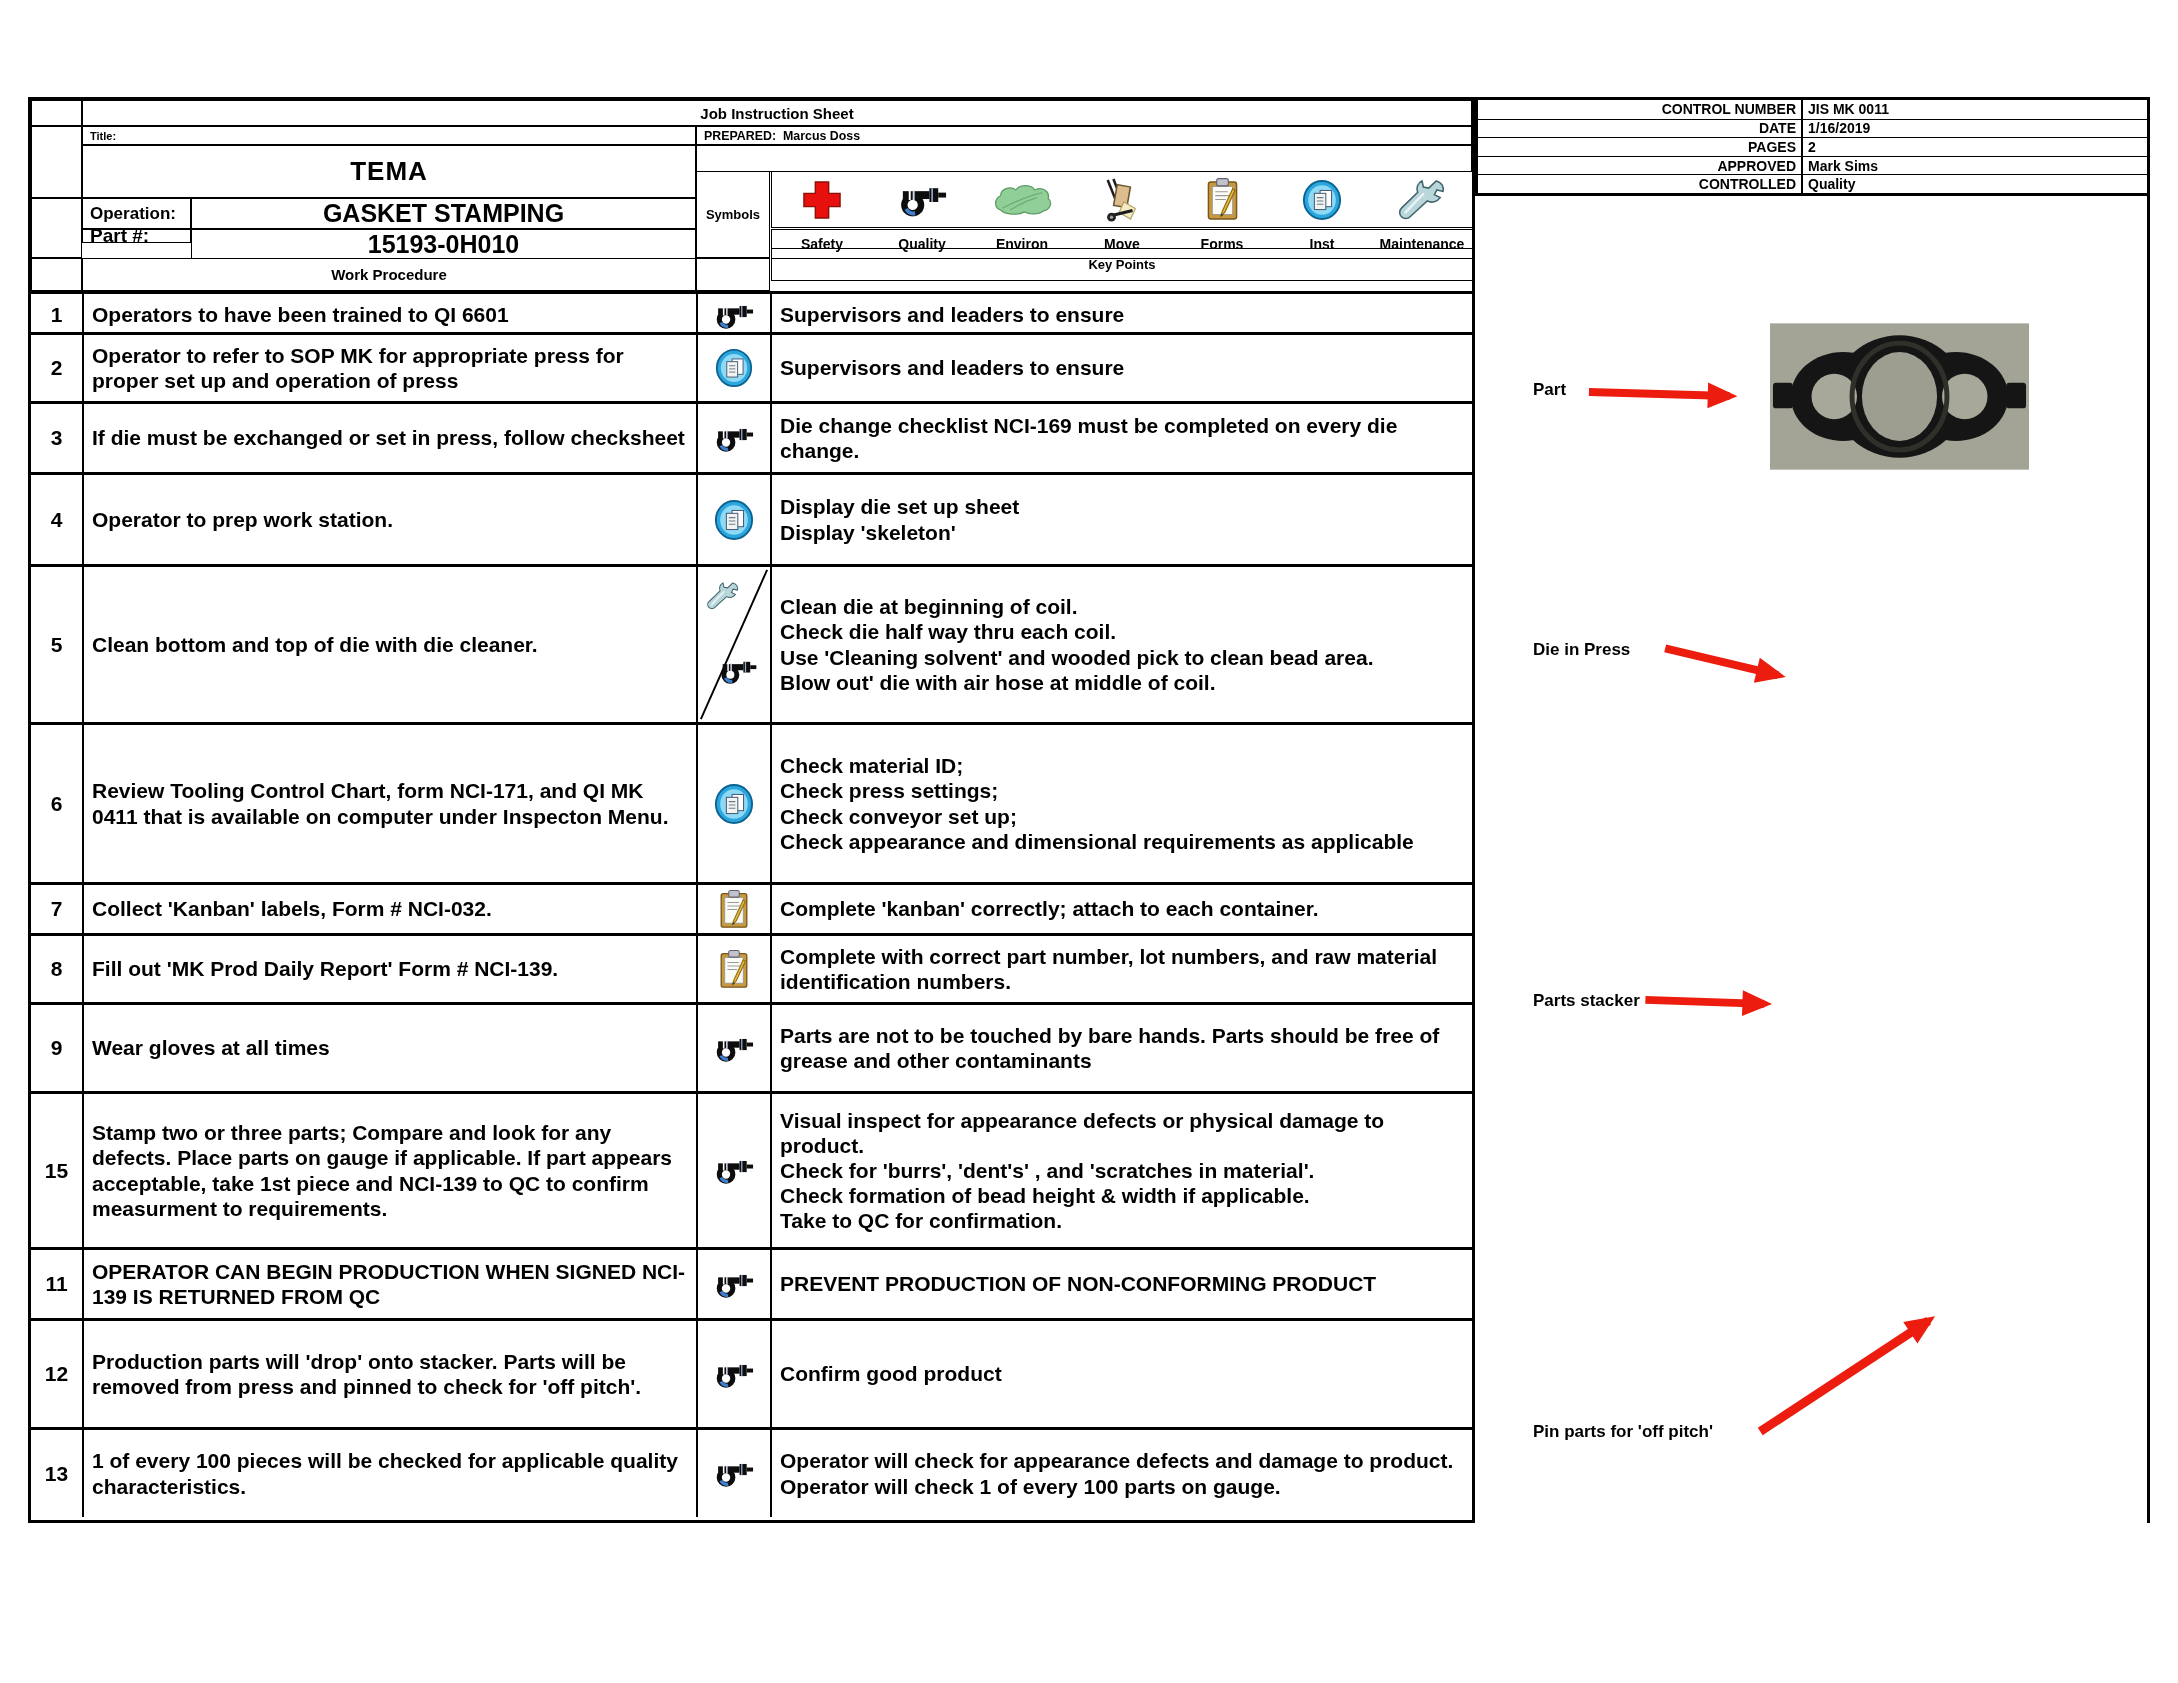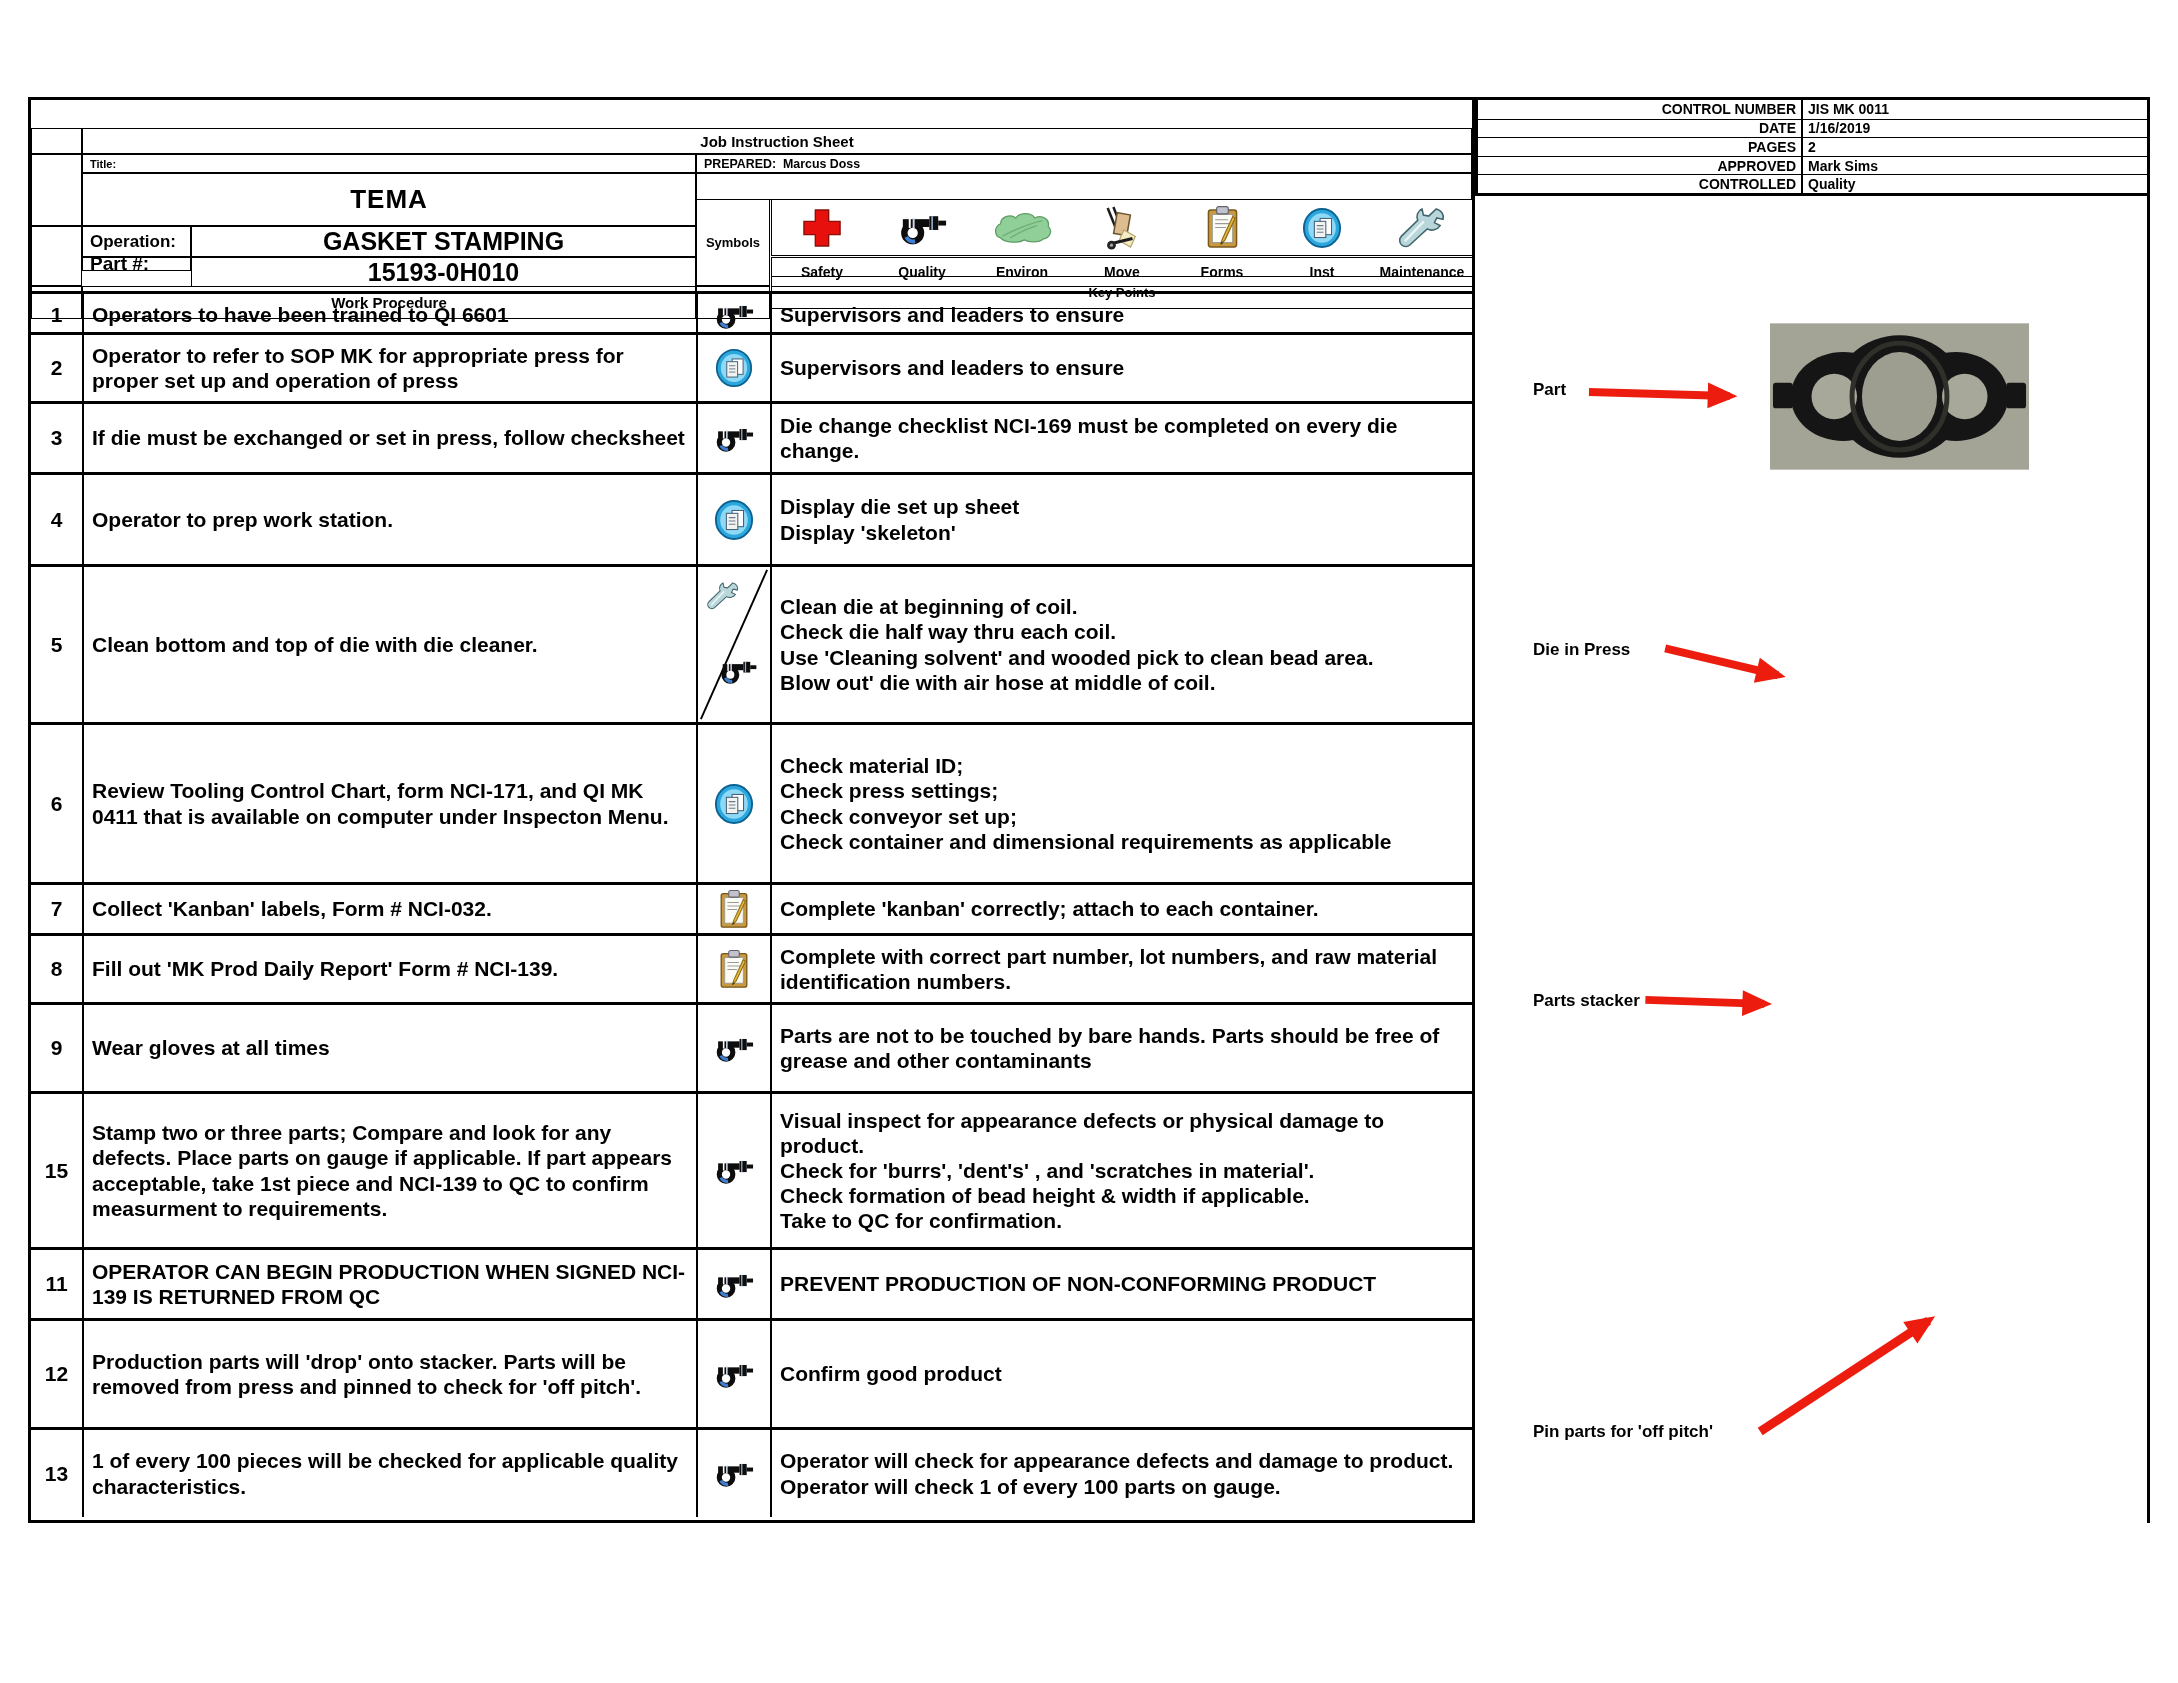--- a/index.html
+++ b/index.html
@@ -8,7 +8,7 @@
   .abs{position:absolute;box-sizing:border-box;}
   
   #sheet{left:28px;top:97px;width:1447px;height:1426px;border:3px solid #000;}
-  .hcell{position:absolute;box-sizing:border-box;border:1.5px solid #000;overflow:hidden;margin-top:28px;}
+  .hcell{position:absolute;box-sizing:border-box;border:1.5px solid #000;overflow:hidden;}
   .cen{display:flex;align-items:center;justify-content:center;text-align:center;}
   .lft{display:flex;align-items:center;justify-content:flex-start;padding-left:7px;}
   

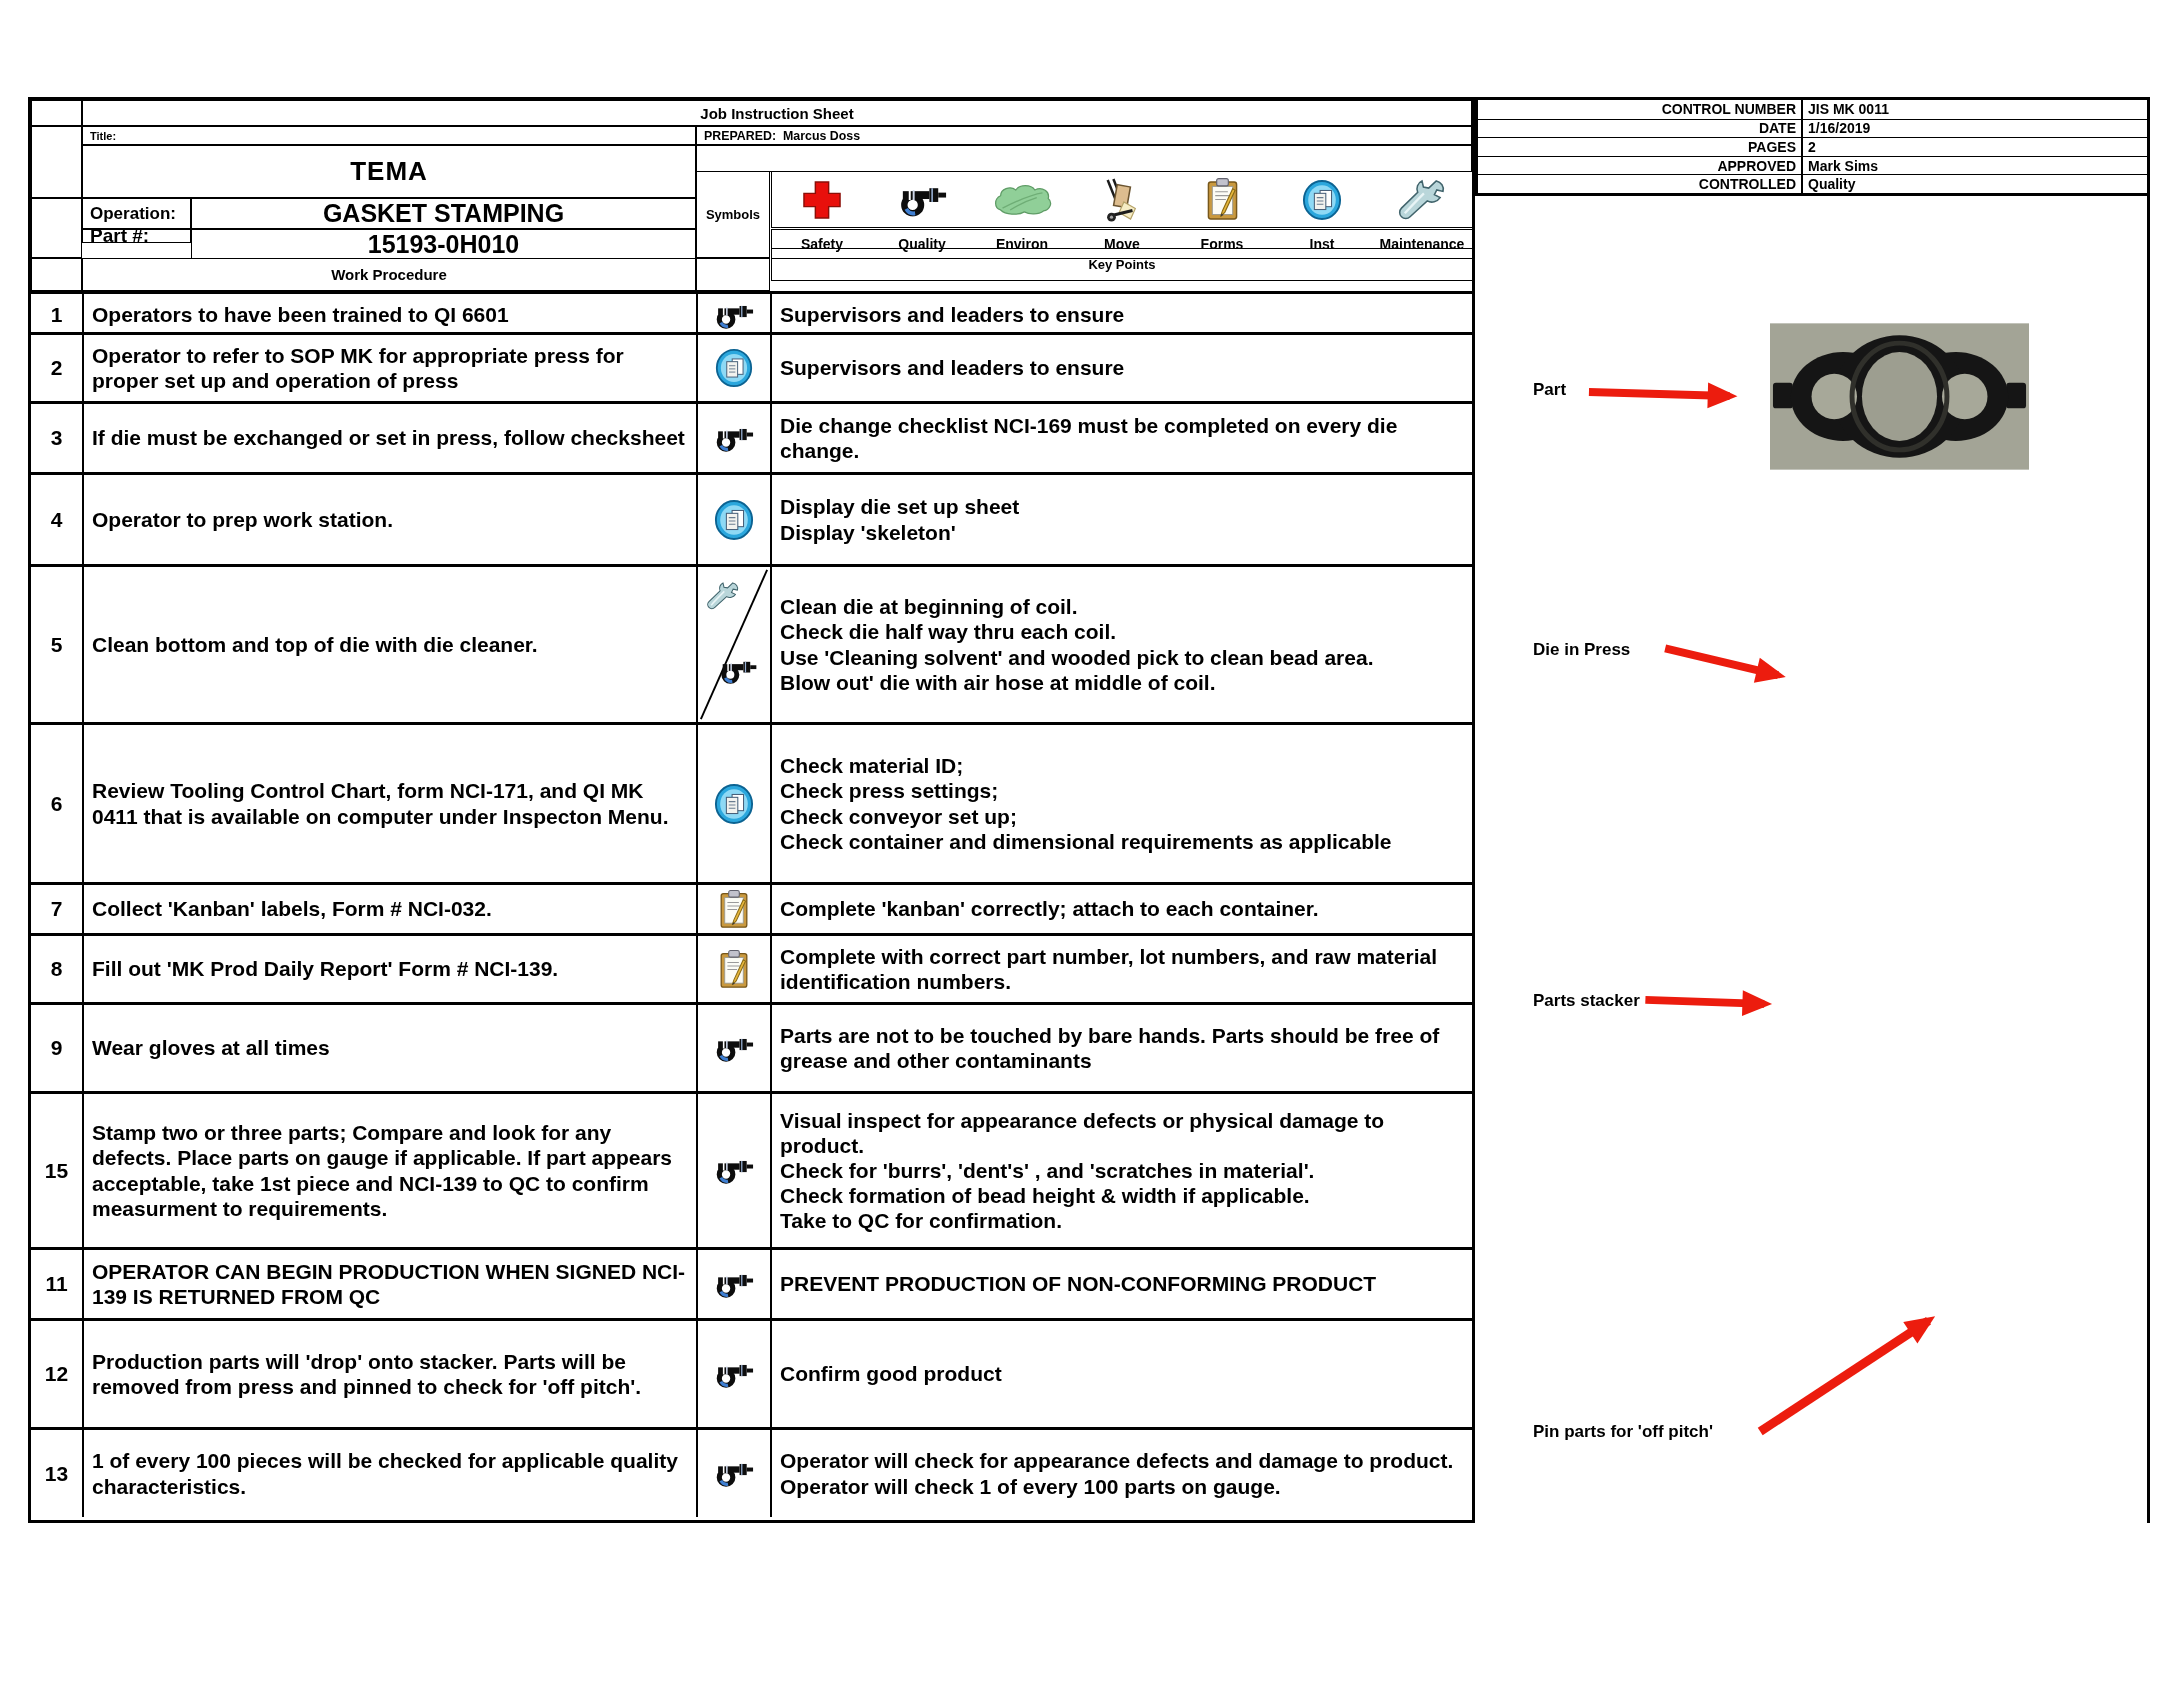--- a/index.html
+++ b/index.html
@@ -241,7 +241,7 @@
         <div class="c c-kp">Check material ID;
 Check press settings;
 Check conveyor set up;
-Check container and dimensional requirements as applicable</div>
+Check appearance and dimensional requirements as applicable</div>
       </div>
 
       <div class="trow" style="height:51px">

